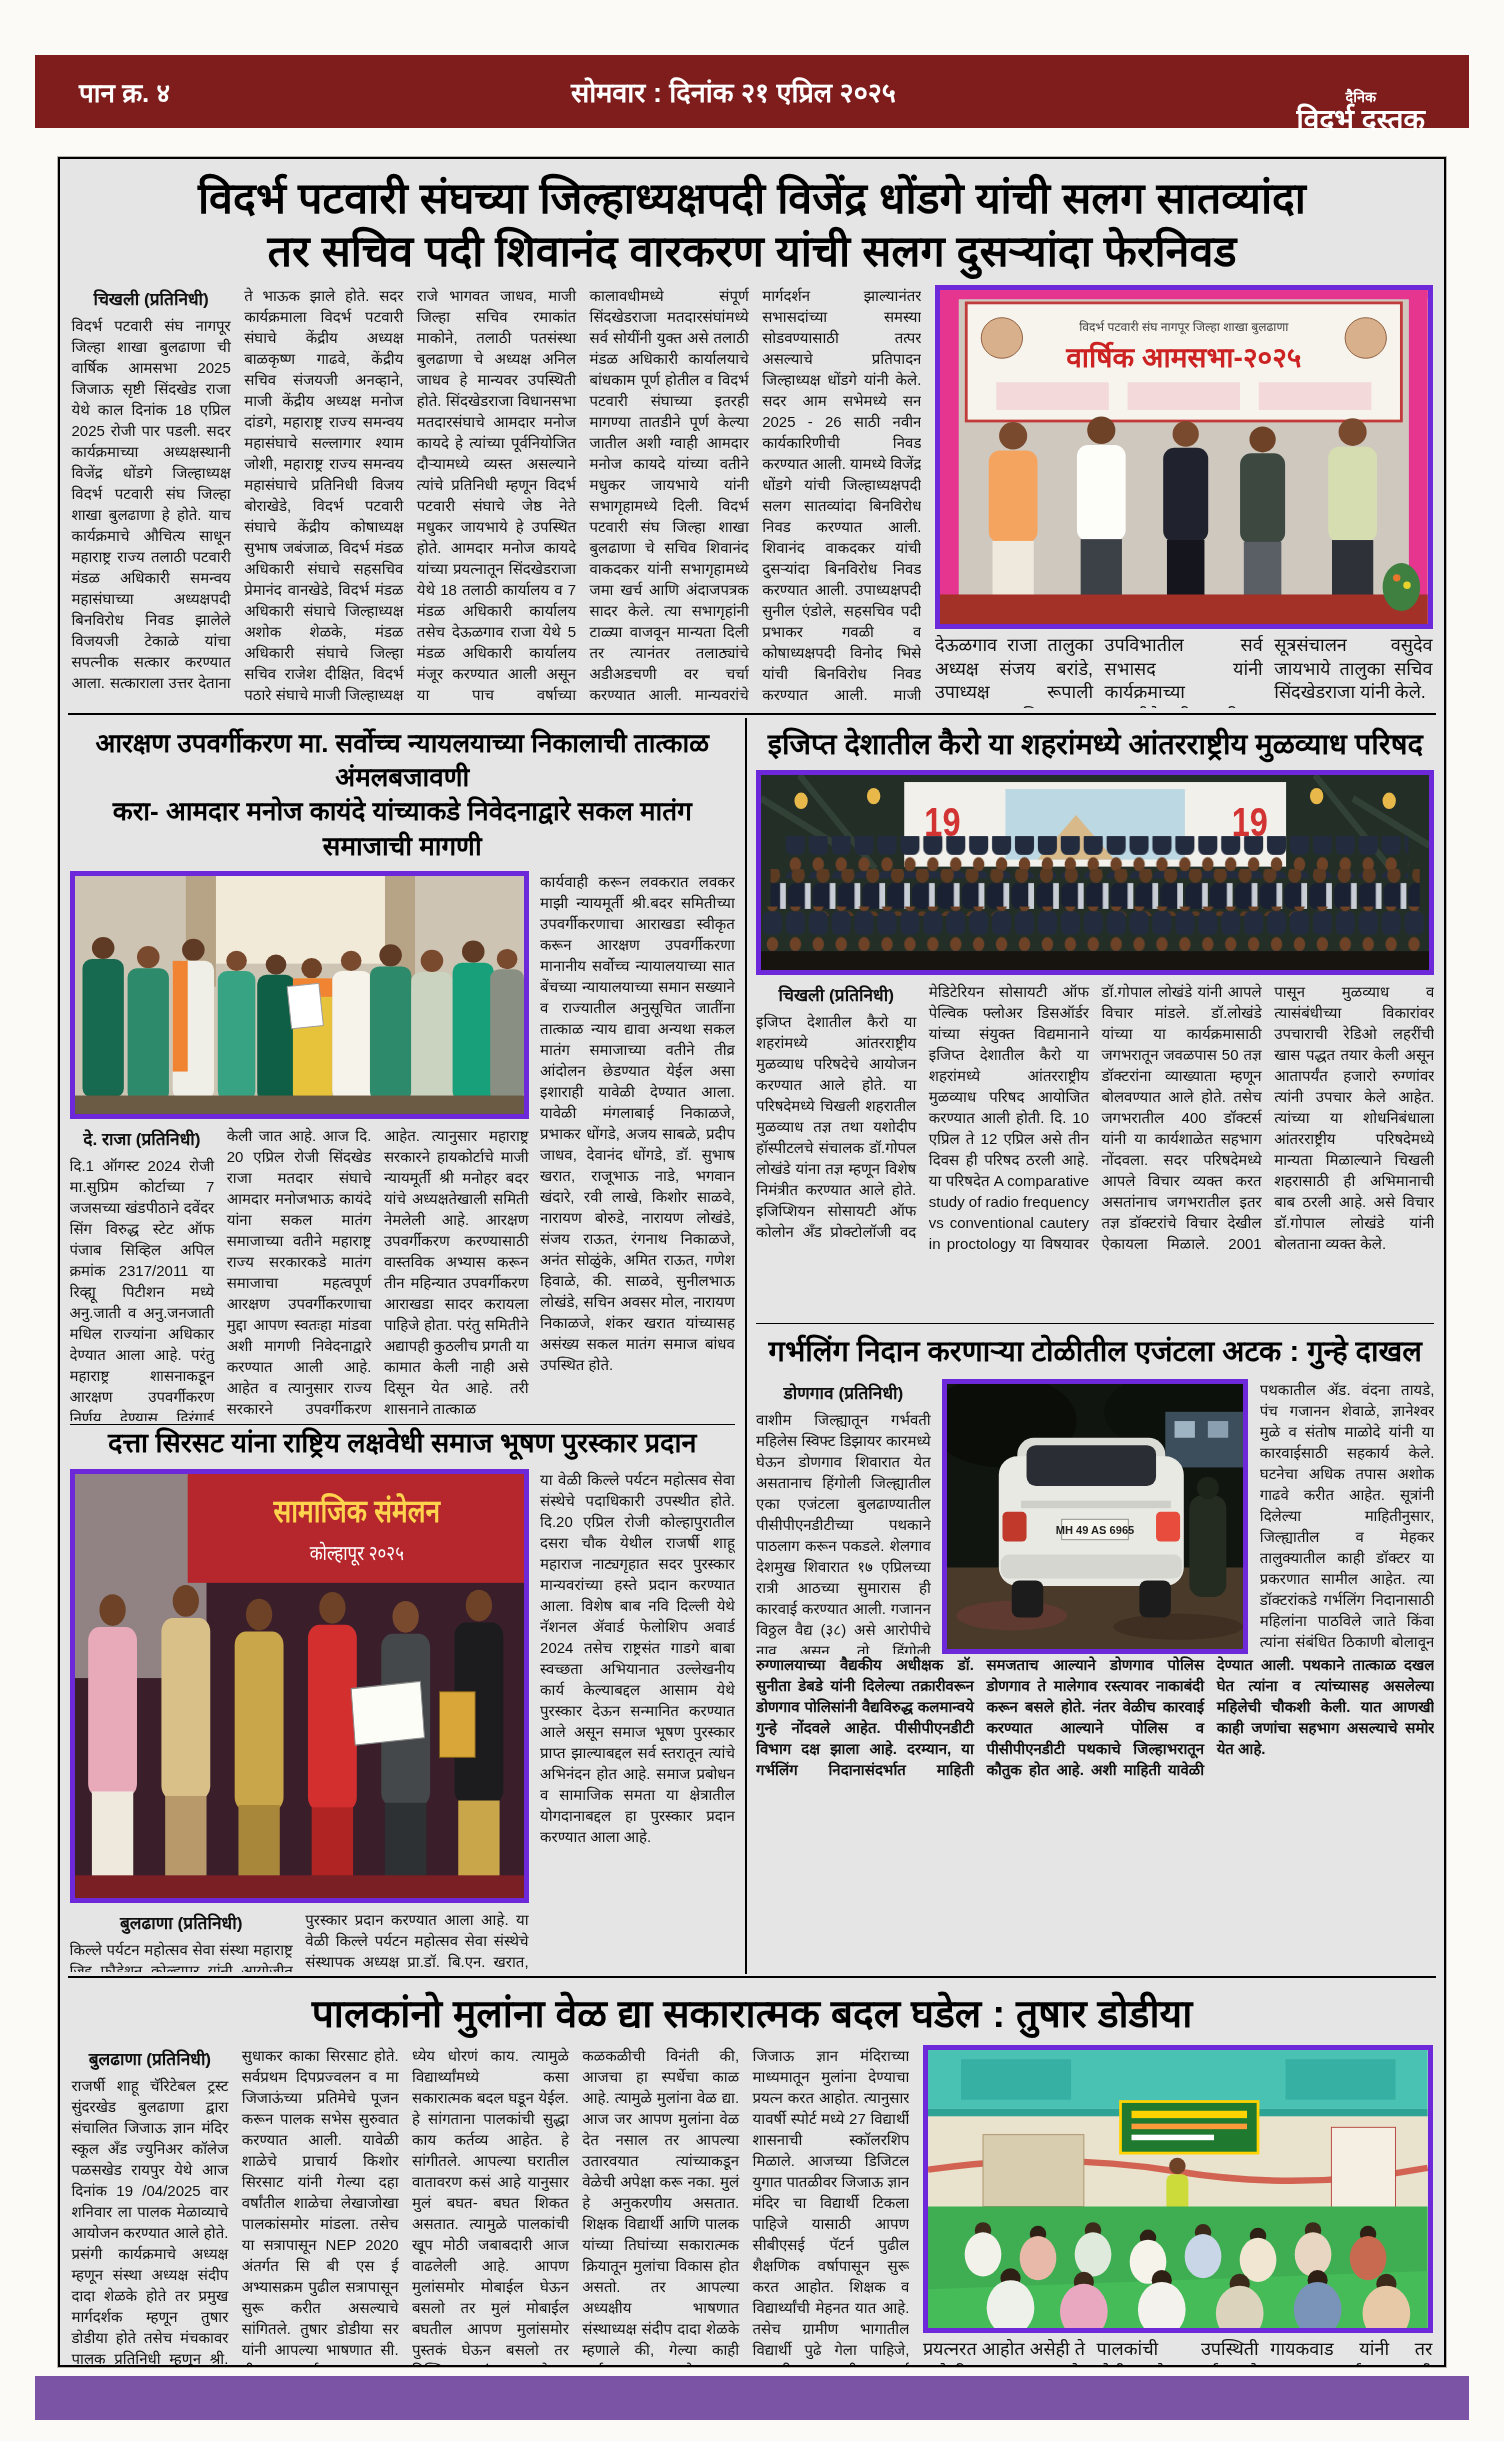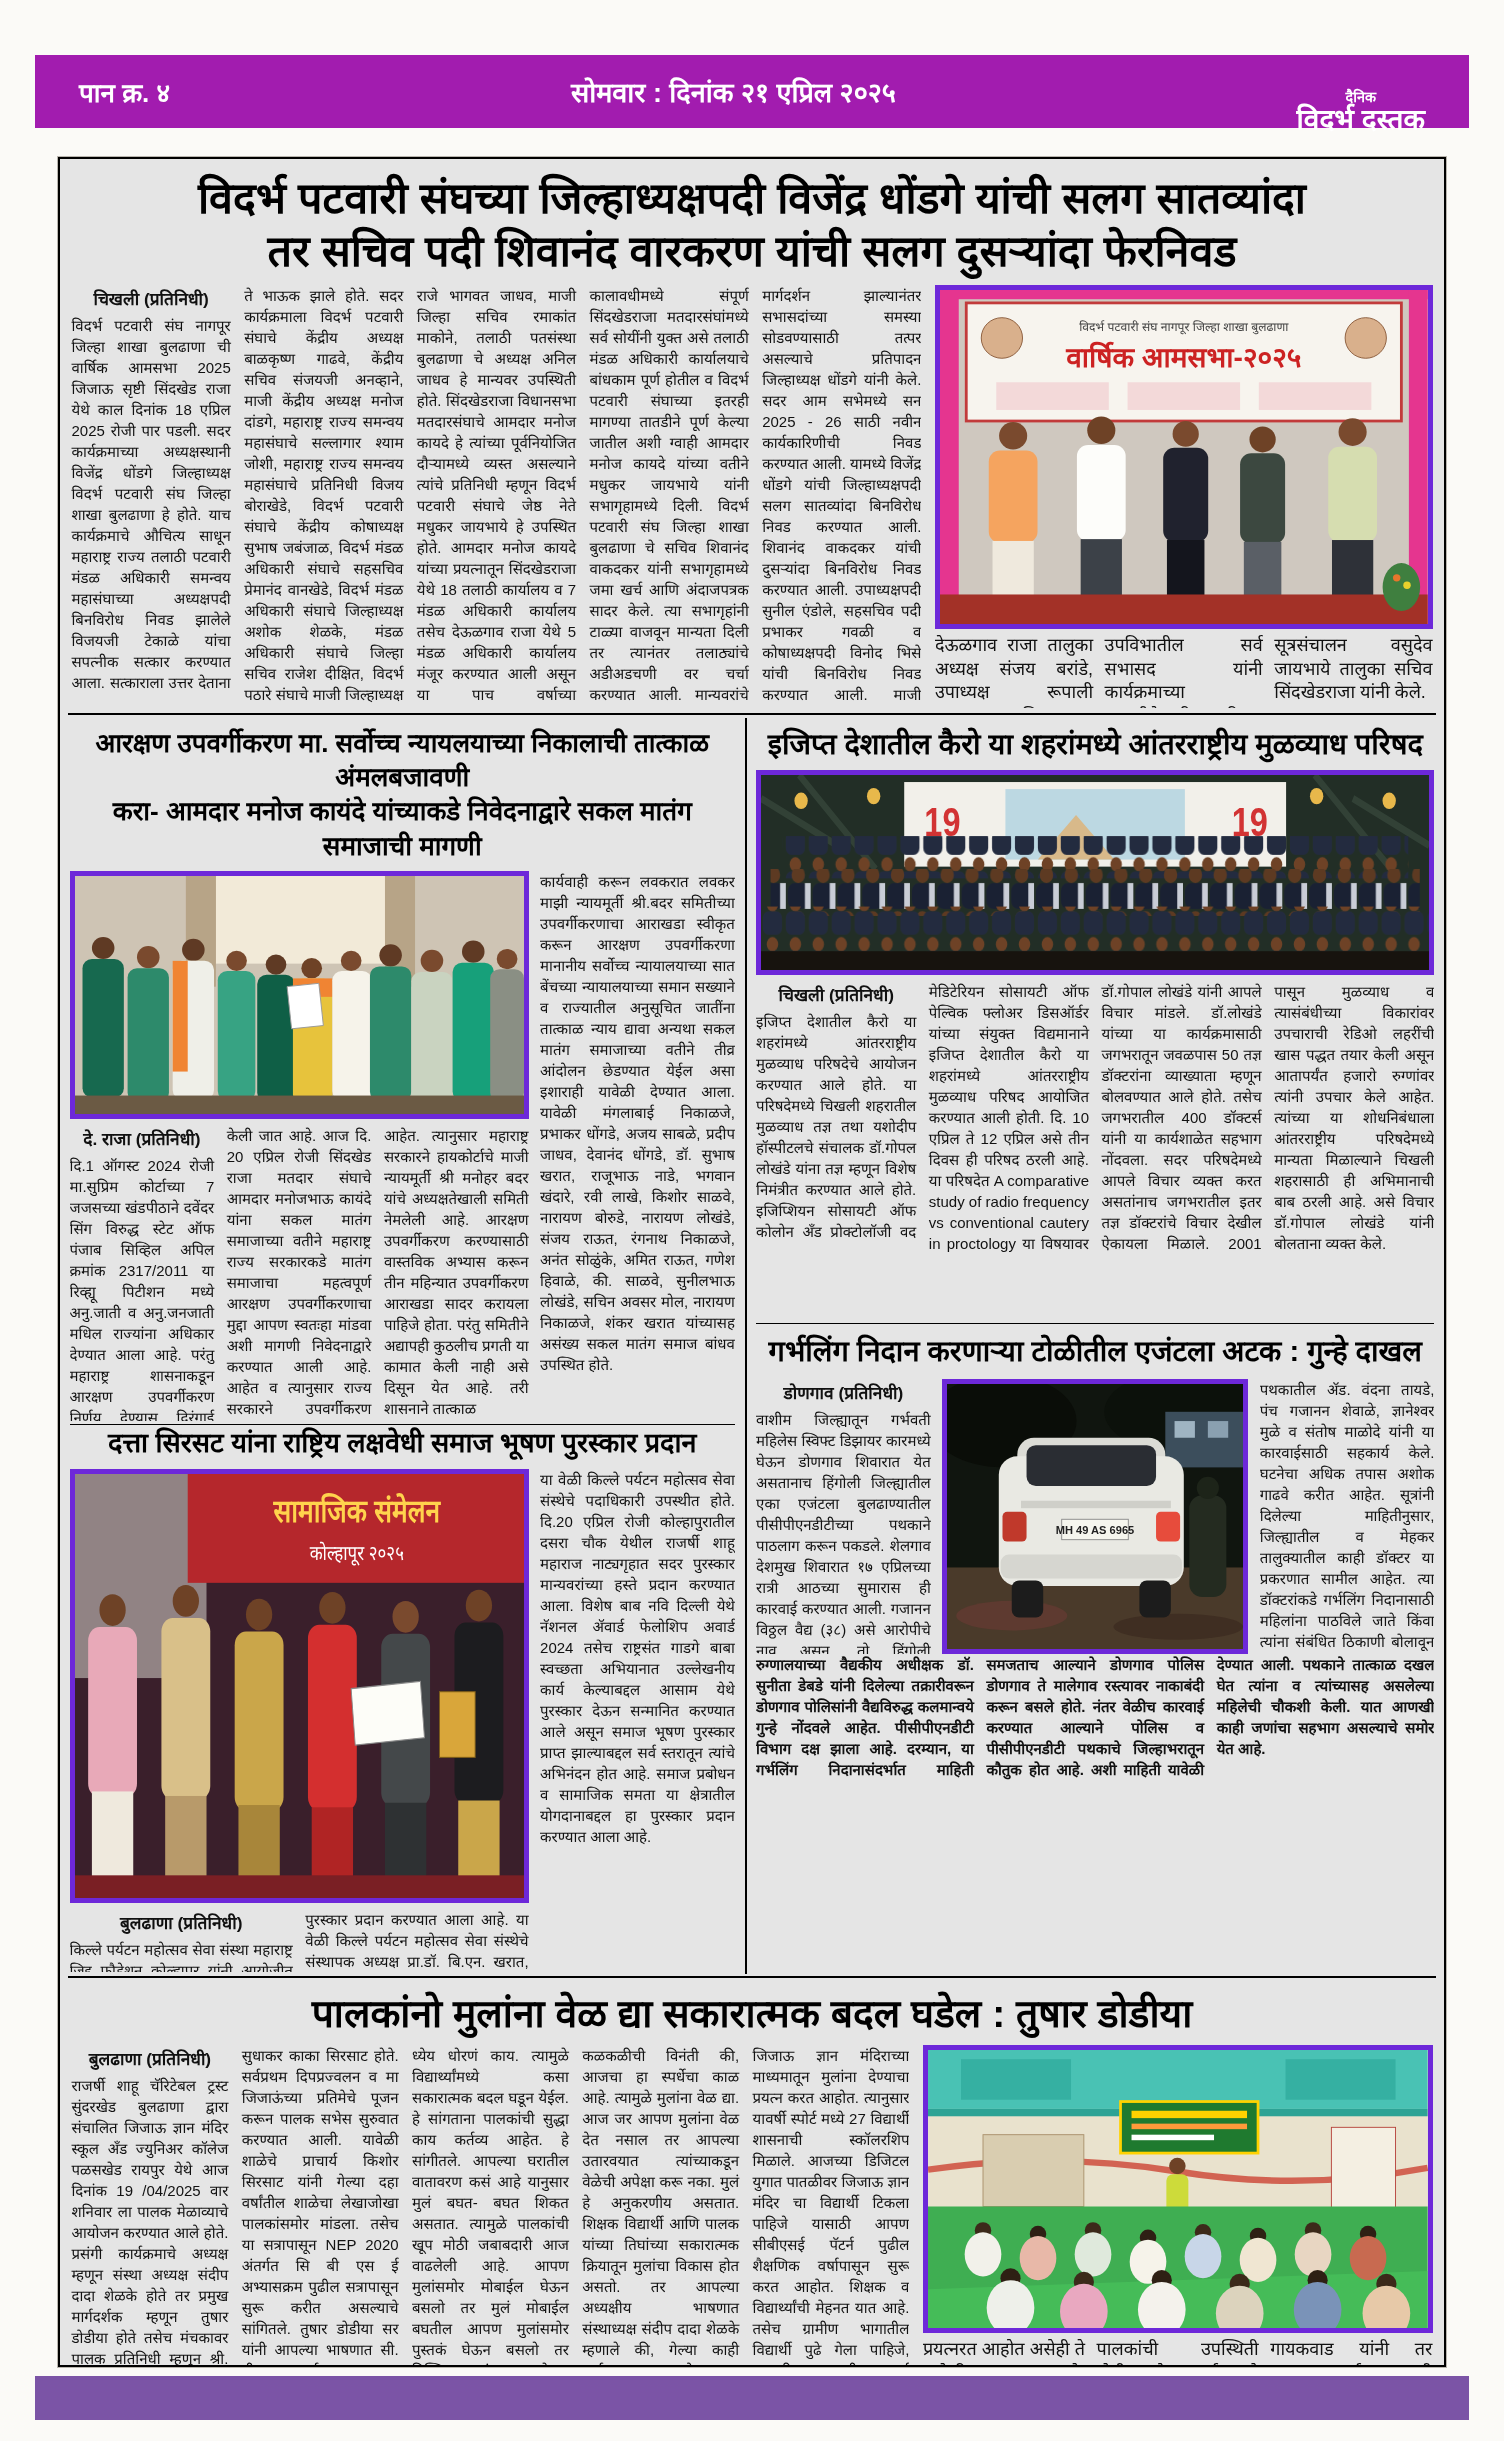--- a/index.html
+++ b/index.html
@@ -8,7 +8,7 @@
 
   
   .topbar { position:absolute; left:35px; right:35px; top:55px; height:73px;
-            background:#a21caf; color:#fff; display:flex; align-items:center;
+            background:#7f1d1d; color:#fff; display:flex; align-items:center;
             justify-content:space-between; padding:0 44px; }
   .topbar .pageno { font-size:26px; font-weight:bold; }
   .topbar .date   { font-size:27px; font-weight:bold; }

